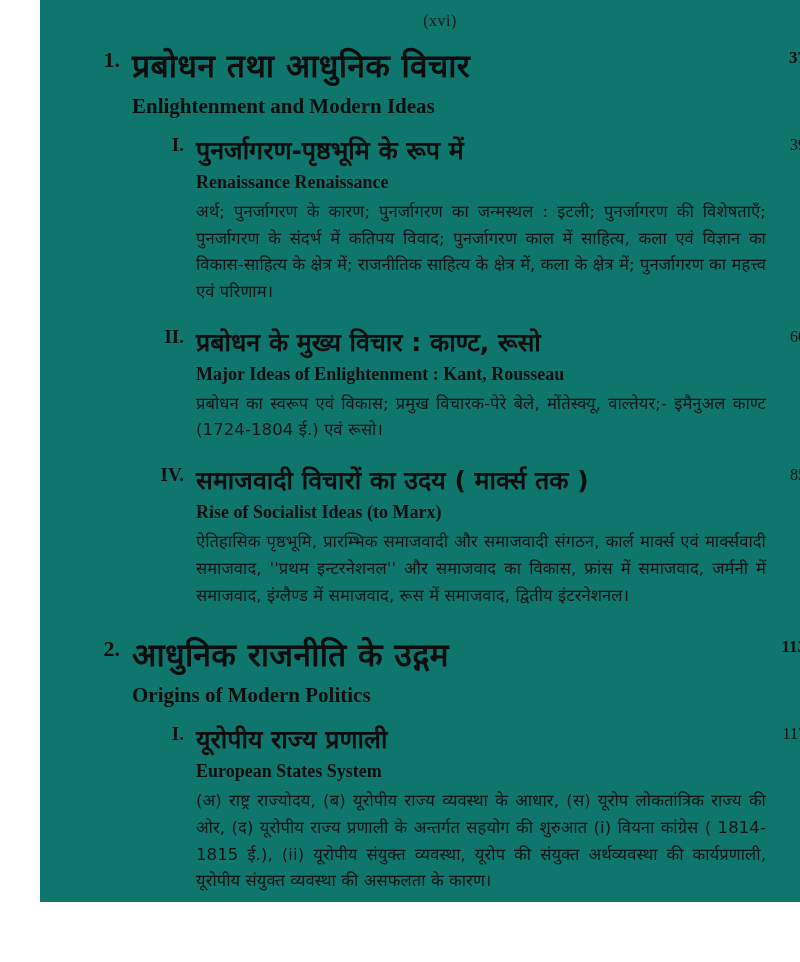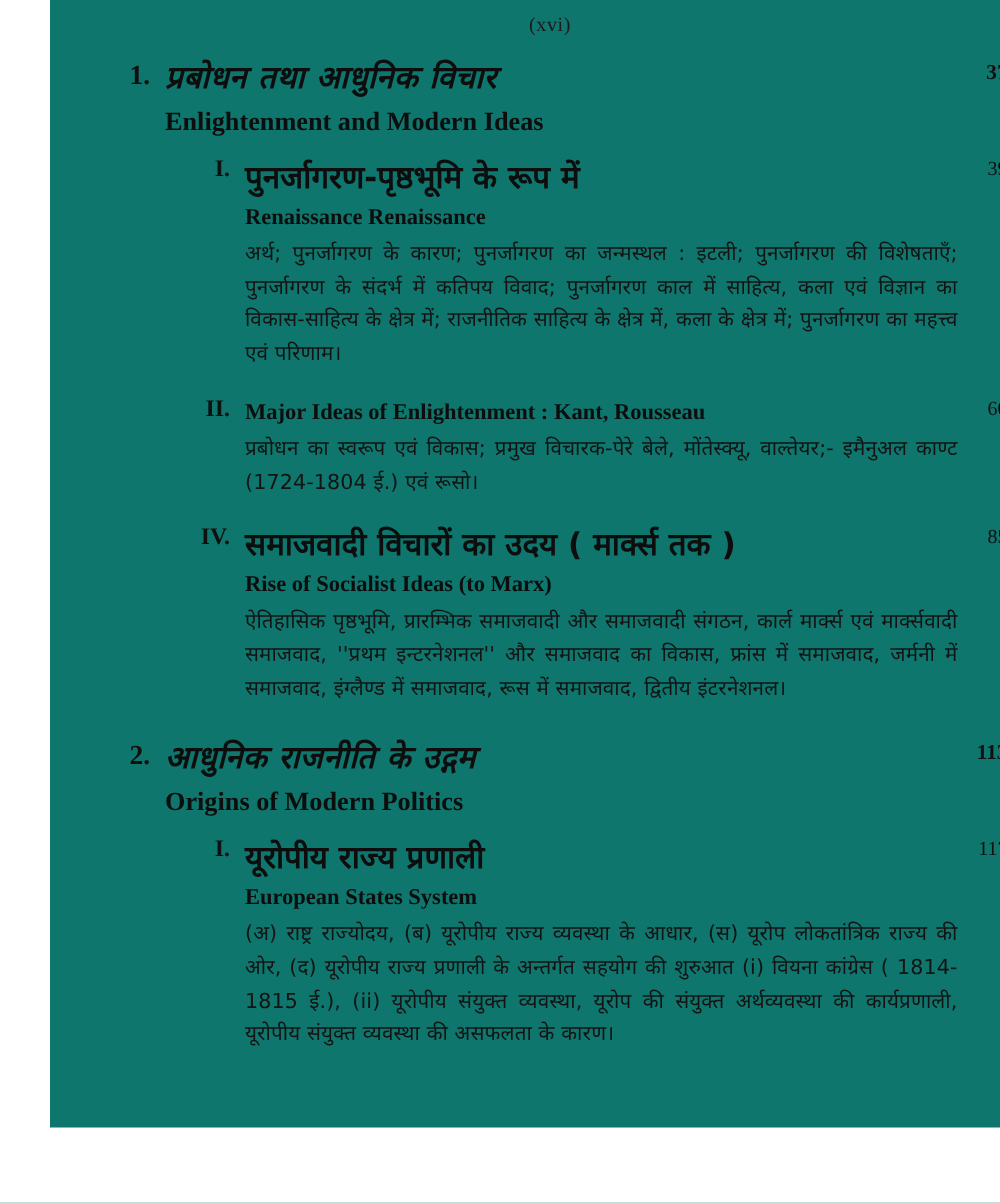--- a/index.html
+++ b/index.html
@@ -58,13 +58,12 @@
     padding-right: 60px;
   }
   .chapter-hi {
-    font-size: 25px;
+    font-size: 32px;
     font-weight: bold;
     letter-spacing: 0.3px;
     line-height: 1.3;
     color: #0d0d0d;
     font-family: "DejaVu Sans", sans-serif;
-    font-style: italic;
   }
   .chapter-en {
     font-size: 21px;

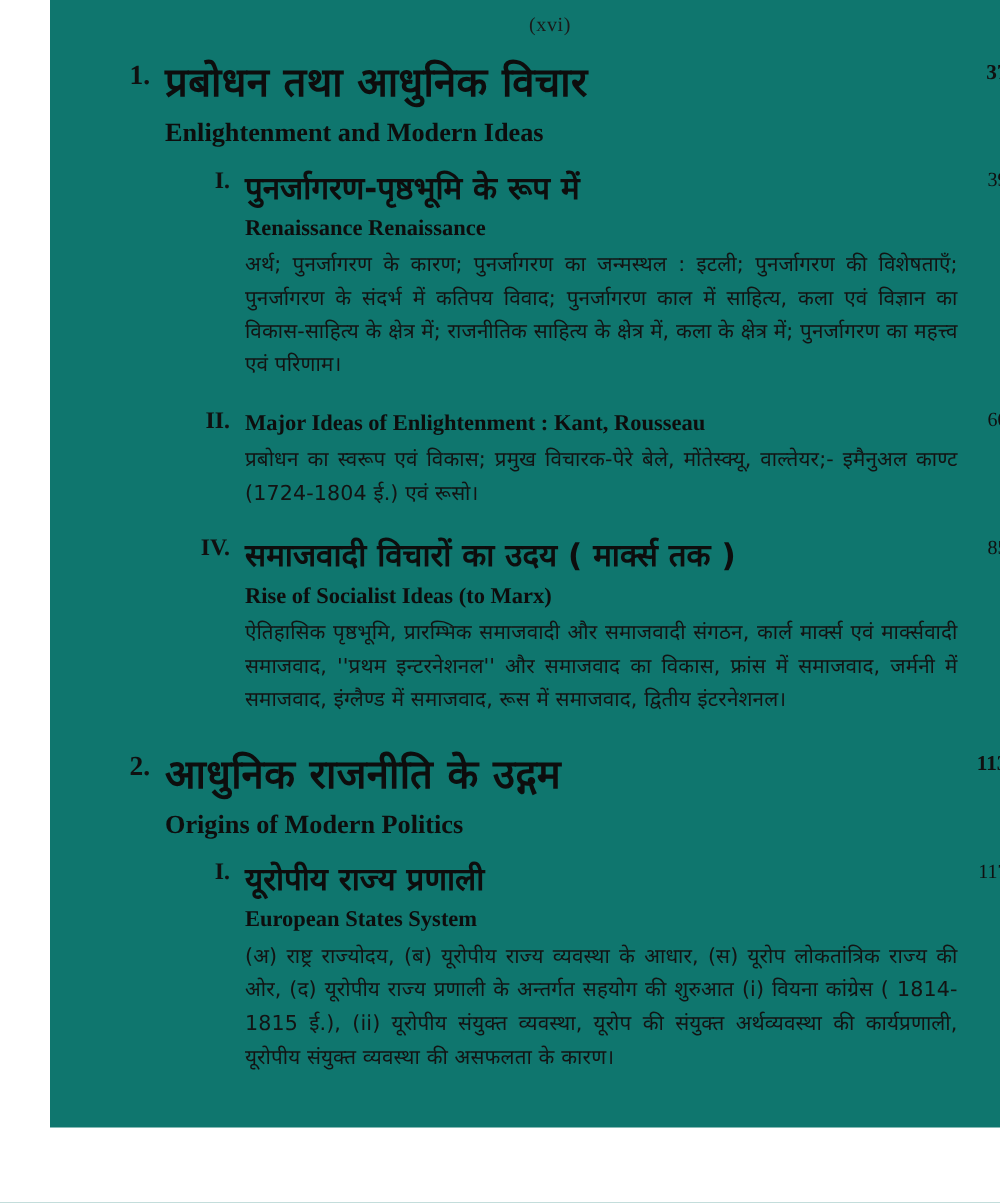--- a/index.html
+++ b/index.html
@@ -187,6 +187,7 @@
       <div class="section">
         <div class="section-roman">II.</div>
         <div class="section-body">
+          <div class="section-hi">प्रबोधन के मुख्य विचार : काण्ट, रूसो</div>
           <div class="section-en">Major Ideas of Enlightenment : Kant, Rousseau</div>
           <div class="section-desc">प्रबोधन का स्वरूप एवं विकास; प्रमुख विचारक-पेरे बेले, मोंतेस्क्यू, वाल्तेयर;- इमैनुअल काण्ट (1724-1804 ई.) एवं रूसो।</div>
         </div>

